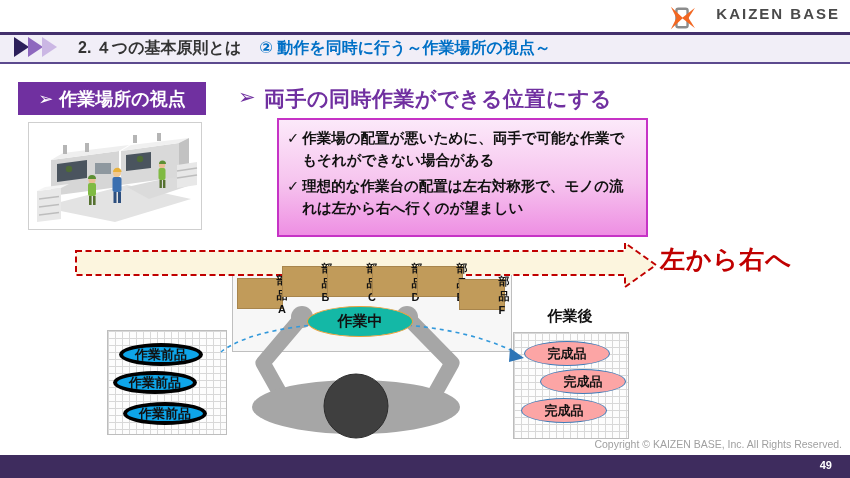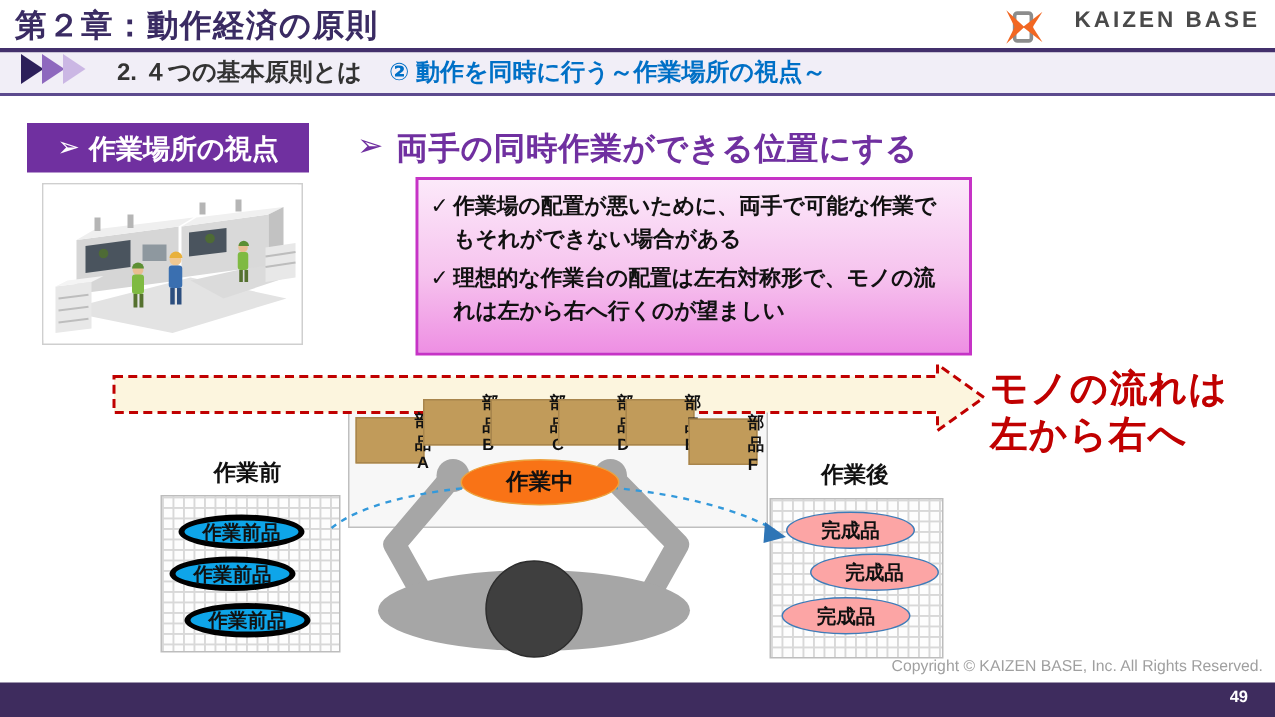--- a/index.html
+++ b/index.html
@@ -85,7 +85,6 @@
 
 <div class="slide">
 
-  <div class="chapter-title">第２章：動作経済の原則</div>
 
   <div class="logo">
     <span>

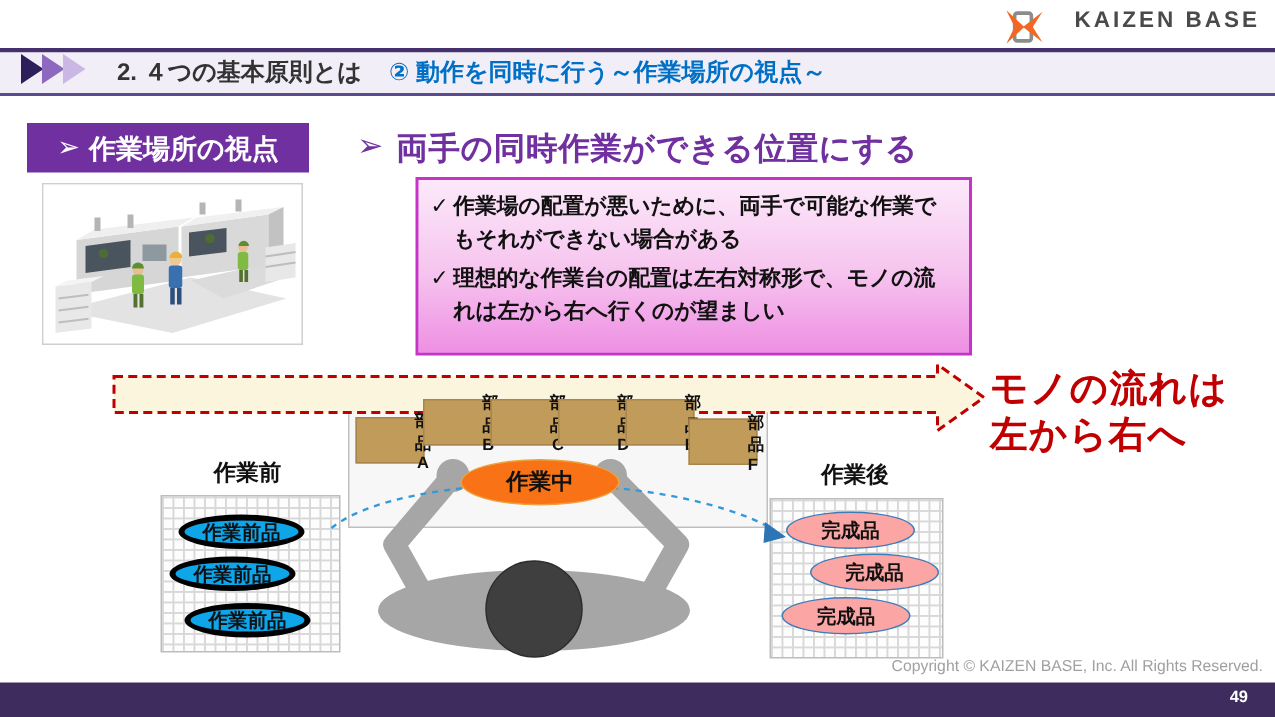--- a/index.html
+++ b/index.html
@@ -190,7 +190,6 @@
   </div>
 
   <div class="flow-note">
-    <div>モノの流れは</div>
     <div>左から右へ</div>
   </div>
 

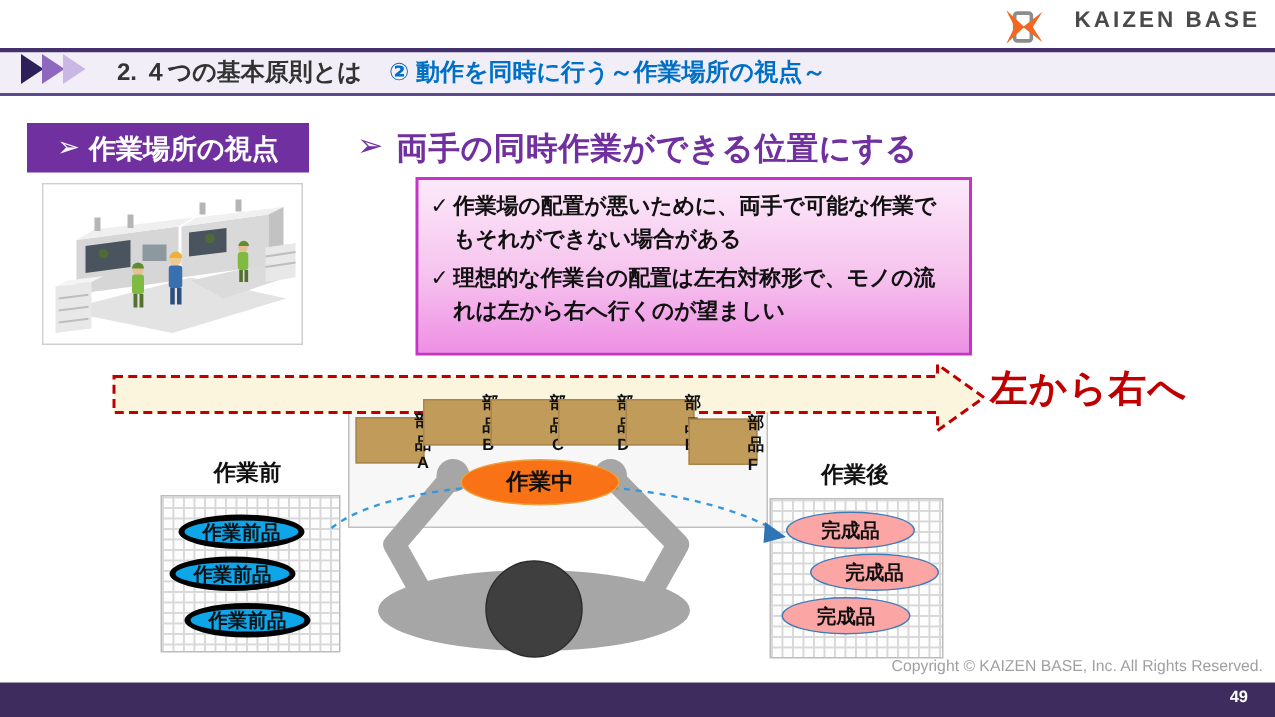--- a/index.html
+++ b/index.html
@@ -219,7 +219,6 @@
 
   <div class="working-ellipse">作業中</div>
 
-  <div class="zone-label lbl-before">作業前</div>
   <div class="zone-label lbl-after">作業後</div>
 
   <div class="grid-box grid-before"></div>

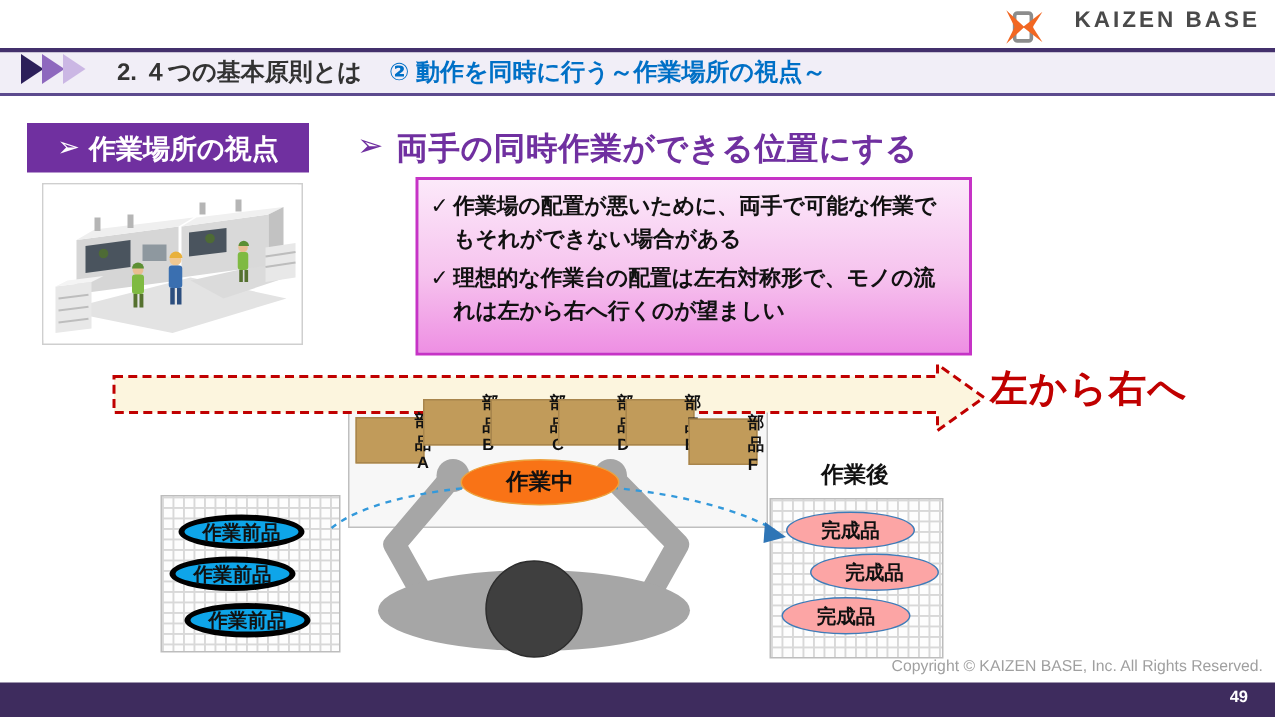--- a/index.html
+++ b/index.html
@@ -52,7 +52,7 @@
   .p-e{left:417px;top:266px;}
   .p-f{left:459px;top:279px;}
   .working-ellipse{position:absolute;left:307px;top:306px;width:106px;height:31px;border-radius:50%;
-                   background:#f97316;border:1.5px solid #ECA23E;display:flex;align-items:center;
+                   background:#14b8a6;border:1.5px solid #ECA23E;display:flex;align-items:center;
                    justify-content:center;font-size:15px;font-weight:bold;color:#111;z-index:4;
                    box-sizing:border-box;}
   .zone-label{position:absolute;font-size:15px;font-weight:bold;color:#111;text-align:center;z-index:5;}

